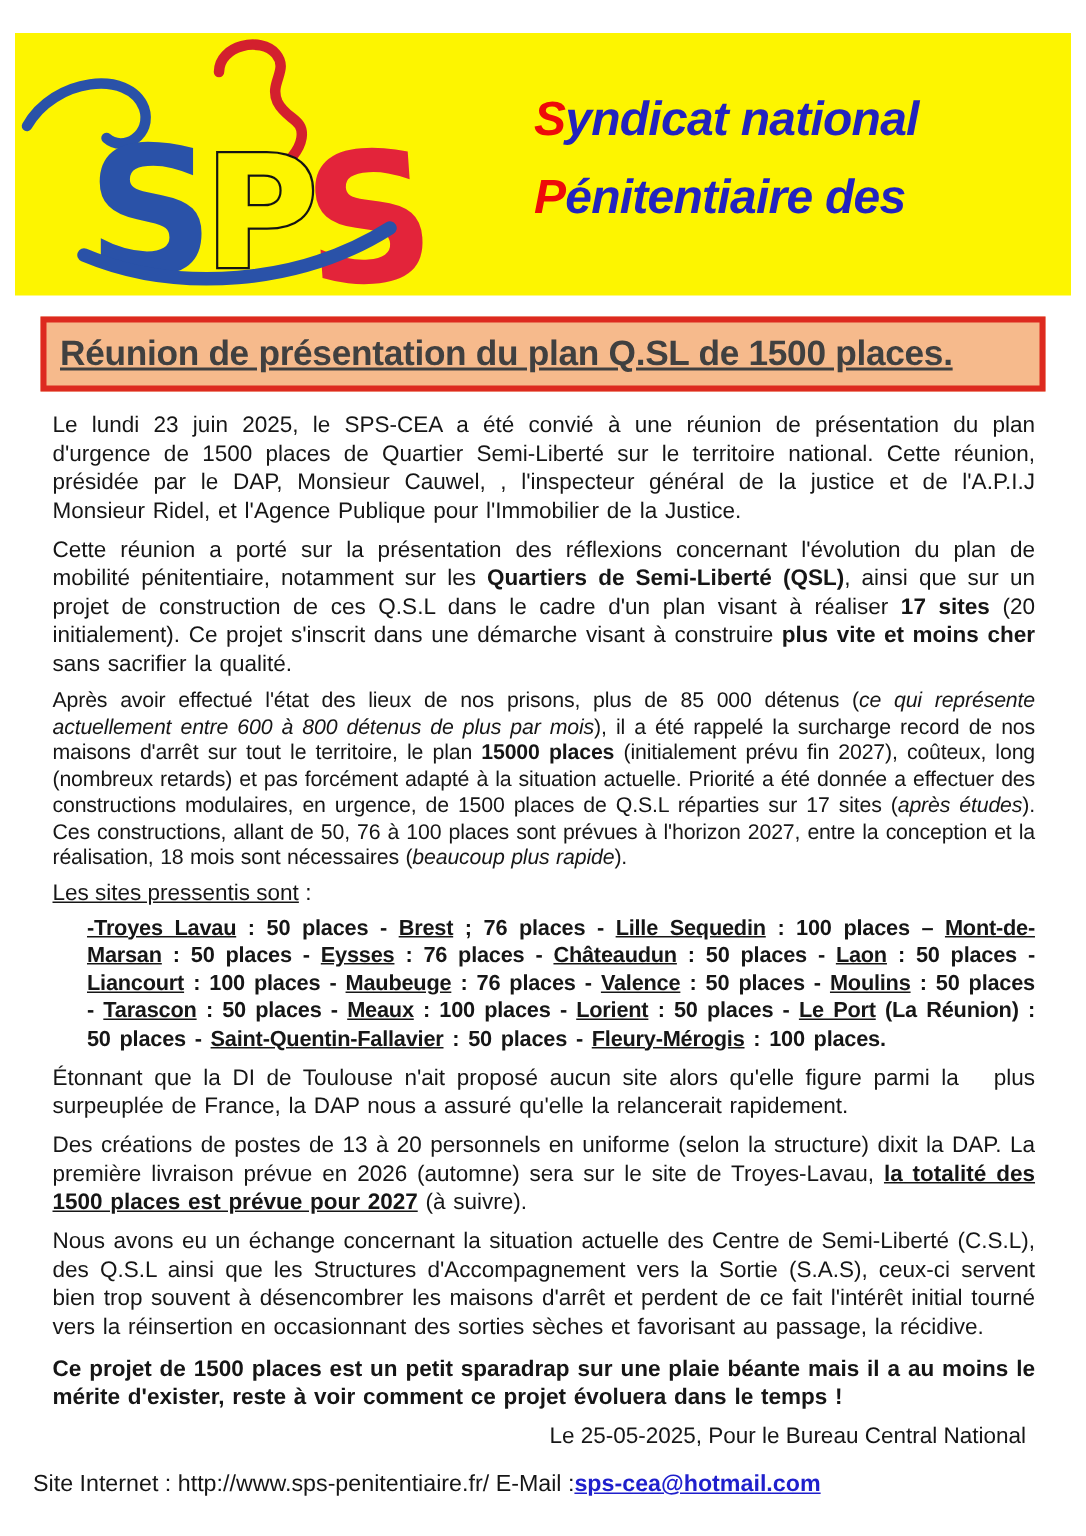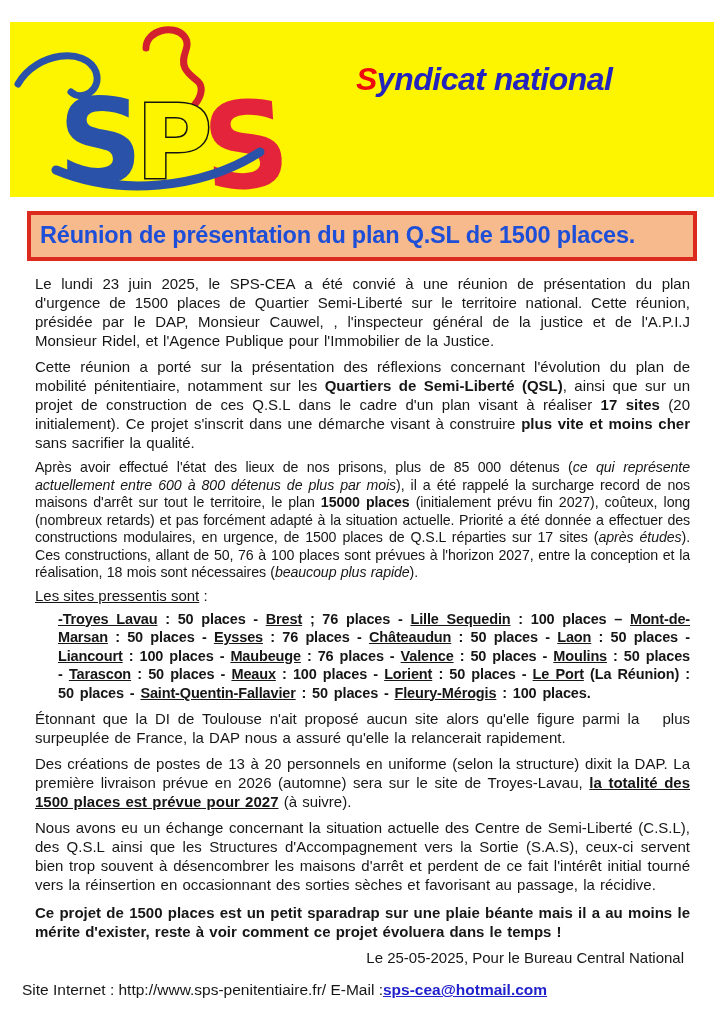--- a/index.html
+++ b/index.html
@@ -64,6 +64,7 @@
     </div>
     <div class="banner-titles">
       <div class="bt-line"><span class="bt-first">S</span><span>yndicat national</span></div>
+      <div class="bt-line"><span class="bt-first">P</span><span>énitentiaire des</span></div>
     </div>
   </div>
 

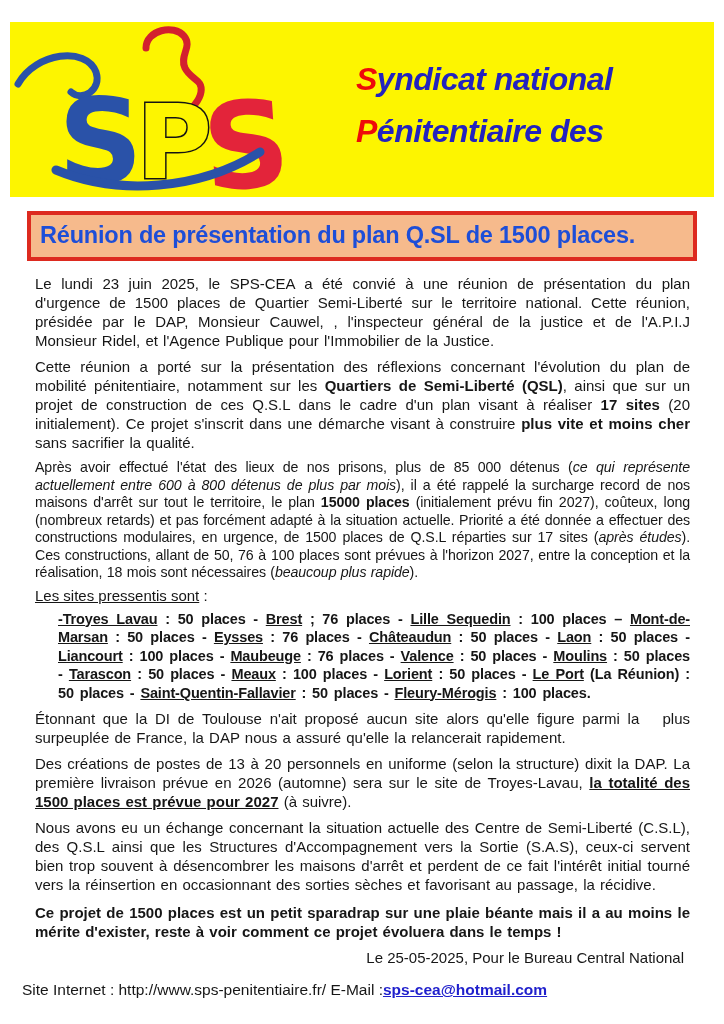--- a/index.html
+++ b/index.html
@@ -25,8 +25,9 @@
     border:4px solid var(--box_border,#DD2A1F);
     background:var(--box_bg,#F6BA8C);
     padding:7px 8px 8px 9px;
-    font-size:23.5px;font-weight:bold;color:#1d4ed8;letter-spacing:-0.2px;
+    font-size:23.5px;font-weight:bold;color:#404040;letter-spacing:-0.2px;
     white-space:nowrap;
+    text-decoration:underline;
   }
   
   .content{margin:13px 34px 0 35px;}

